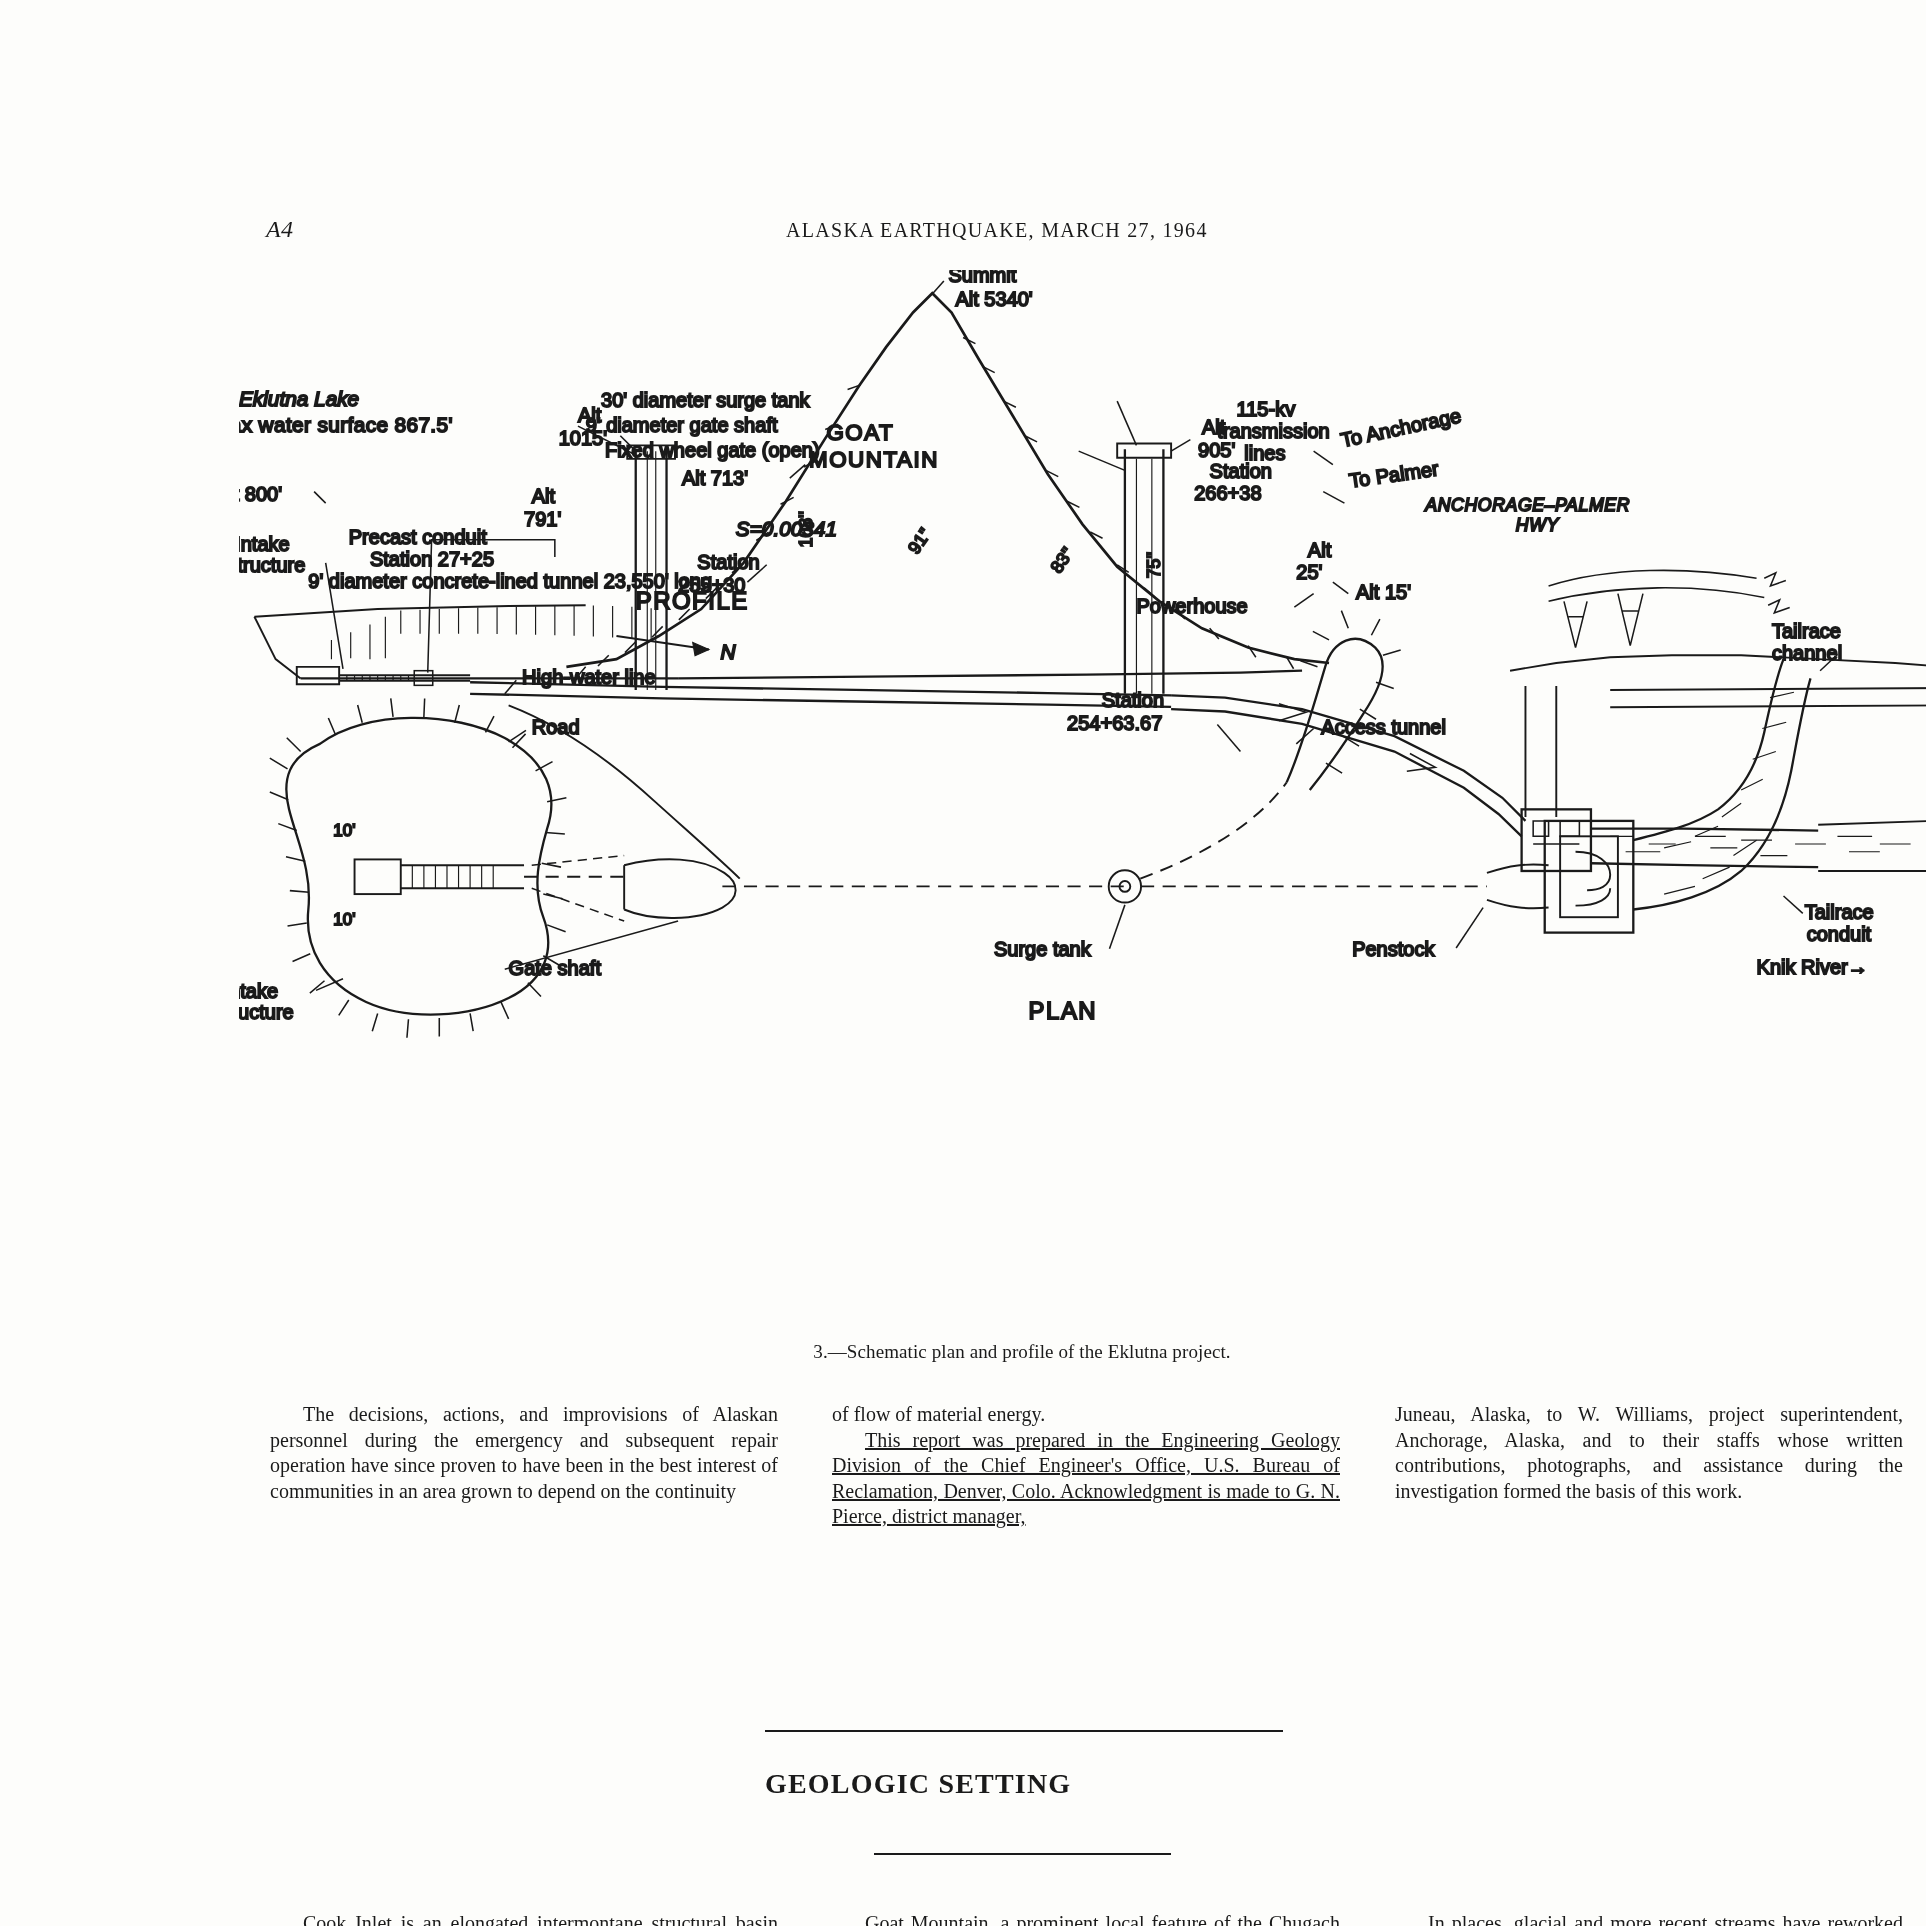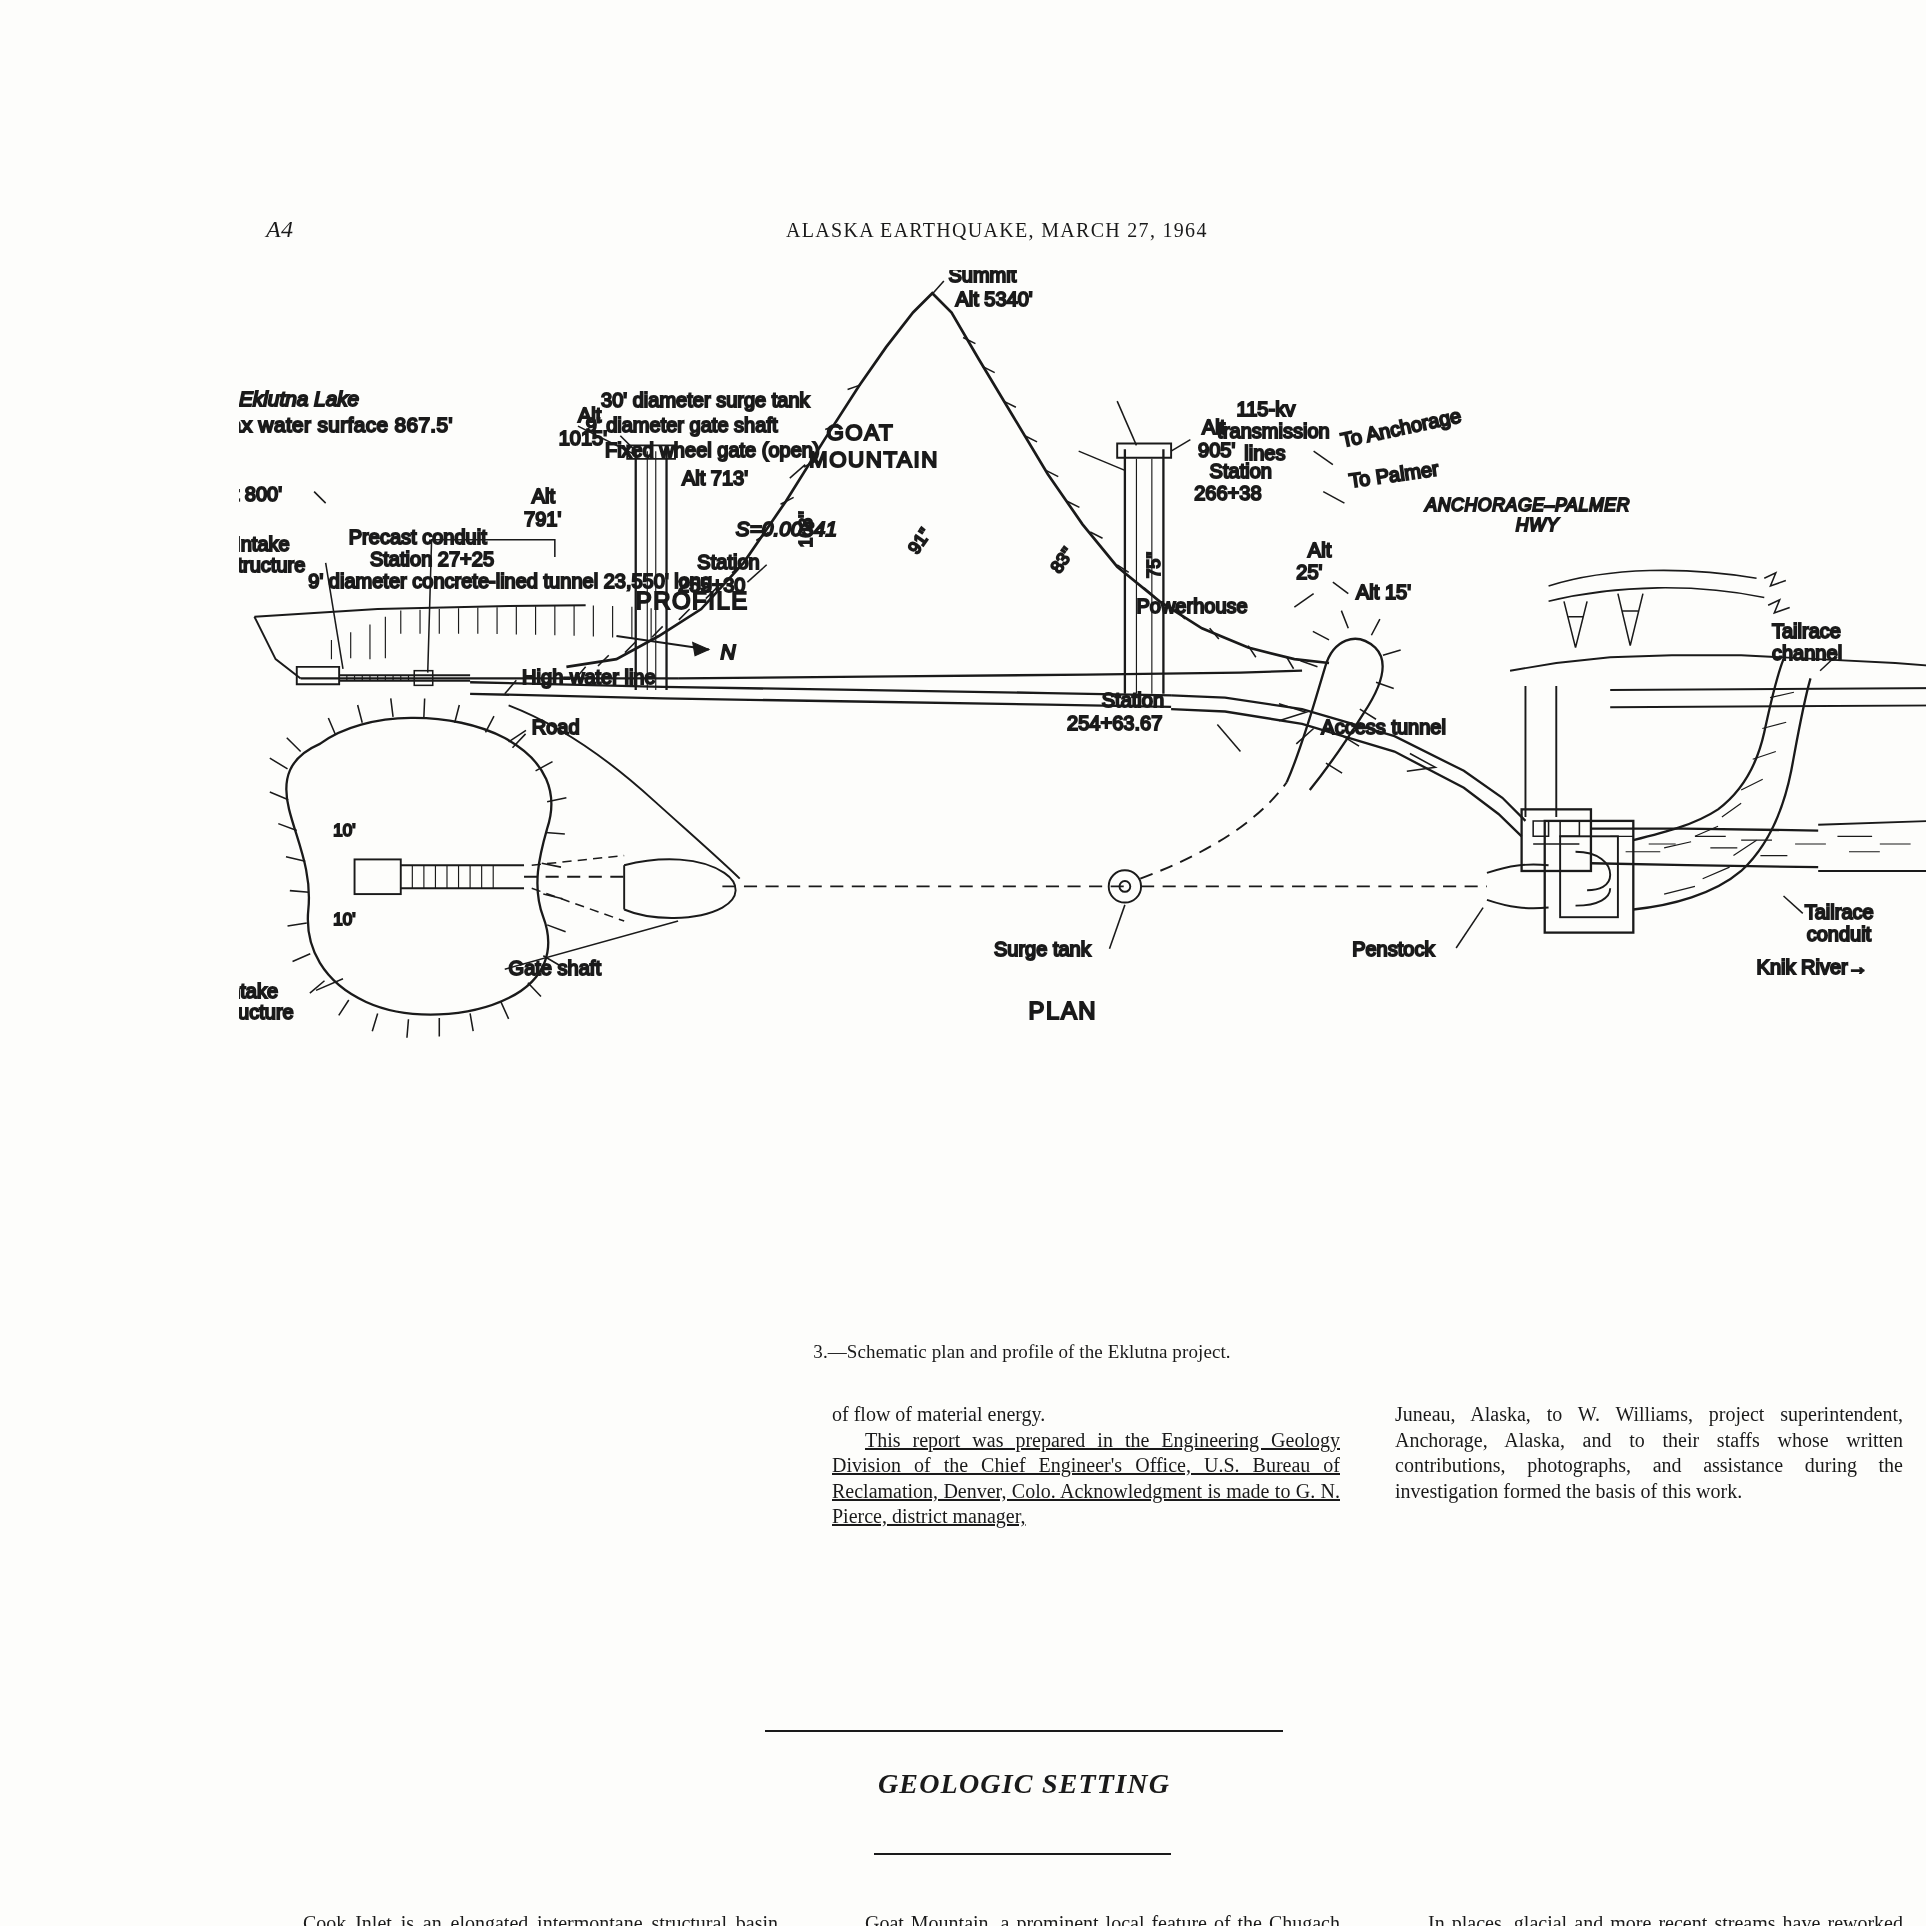--- a/index.html
+++ b/index.html
@@ -350,6 +350,9 @@
 
   <div class="figcaption">3.—Schematic plan and profile of the Eklutna project.</div>
 
+  <div class="col" id="c1">
+    <p>The decisions, actions, and improvisions of Alaskan personnel during the emergency and subsequent repair operation have since proven to have been in the best interest of communities in an area grown to depend on the continuity</p>
+  </div>
   <div class="col" id="c2">
     <p style="text-indent:0">of flow of material energy.</p>
     <p>This report was prepared in the Engineering Geology Division of the Chief Engineer's Office, U.S. Bureau of Reclamation, Denver, Colo. Acknowledgment is made to G. N. Pierce, district manager,</p>

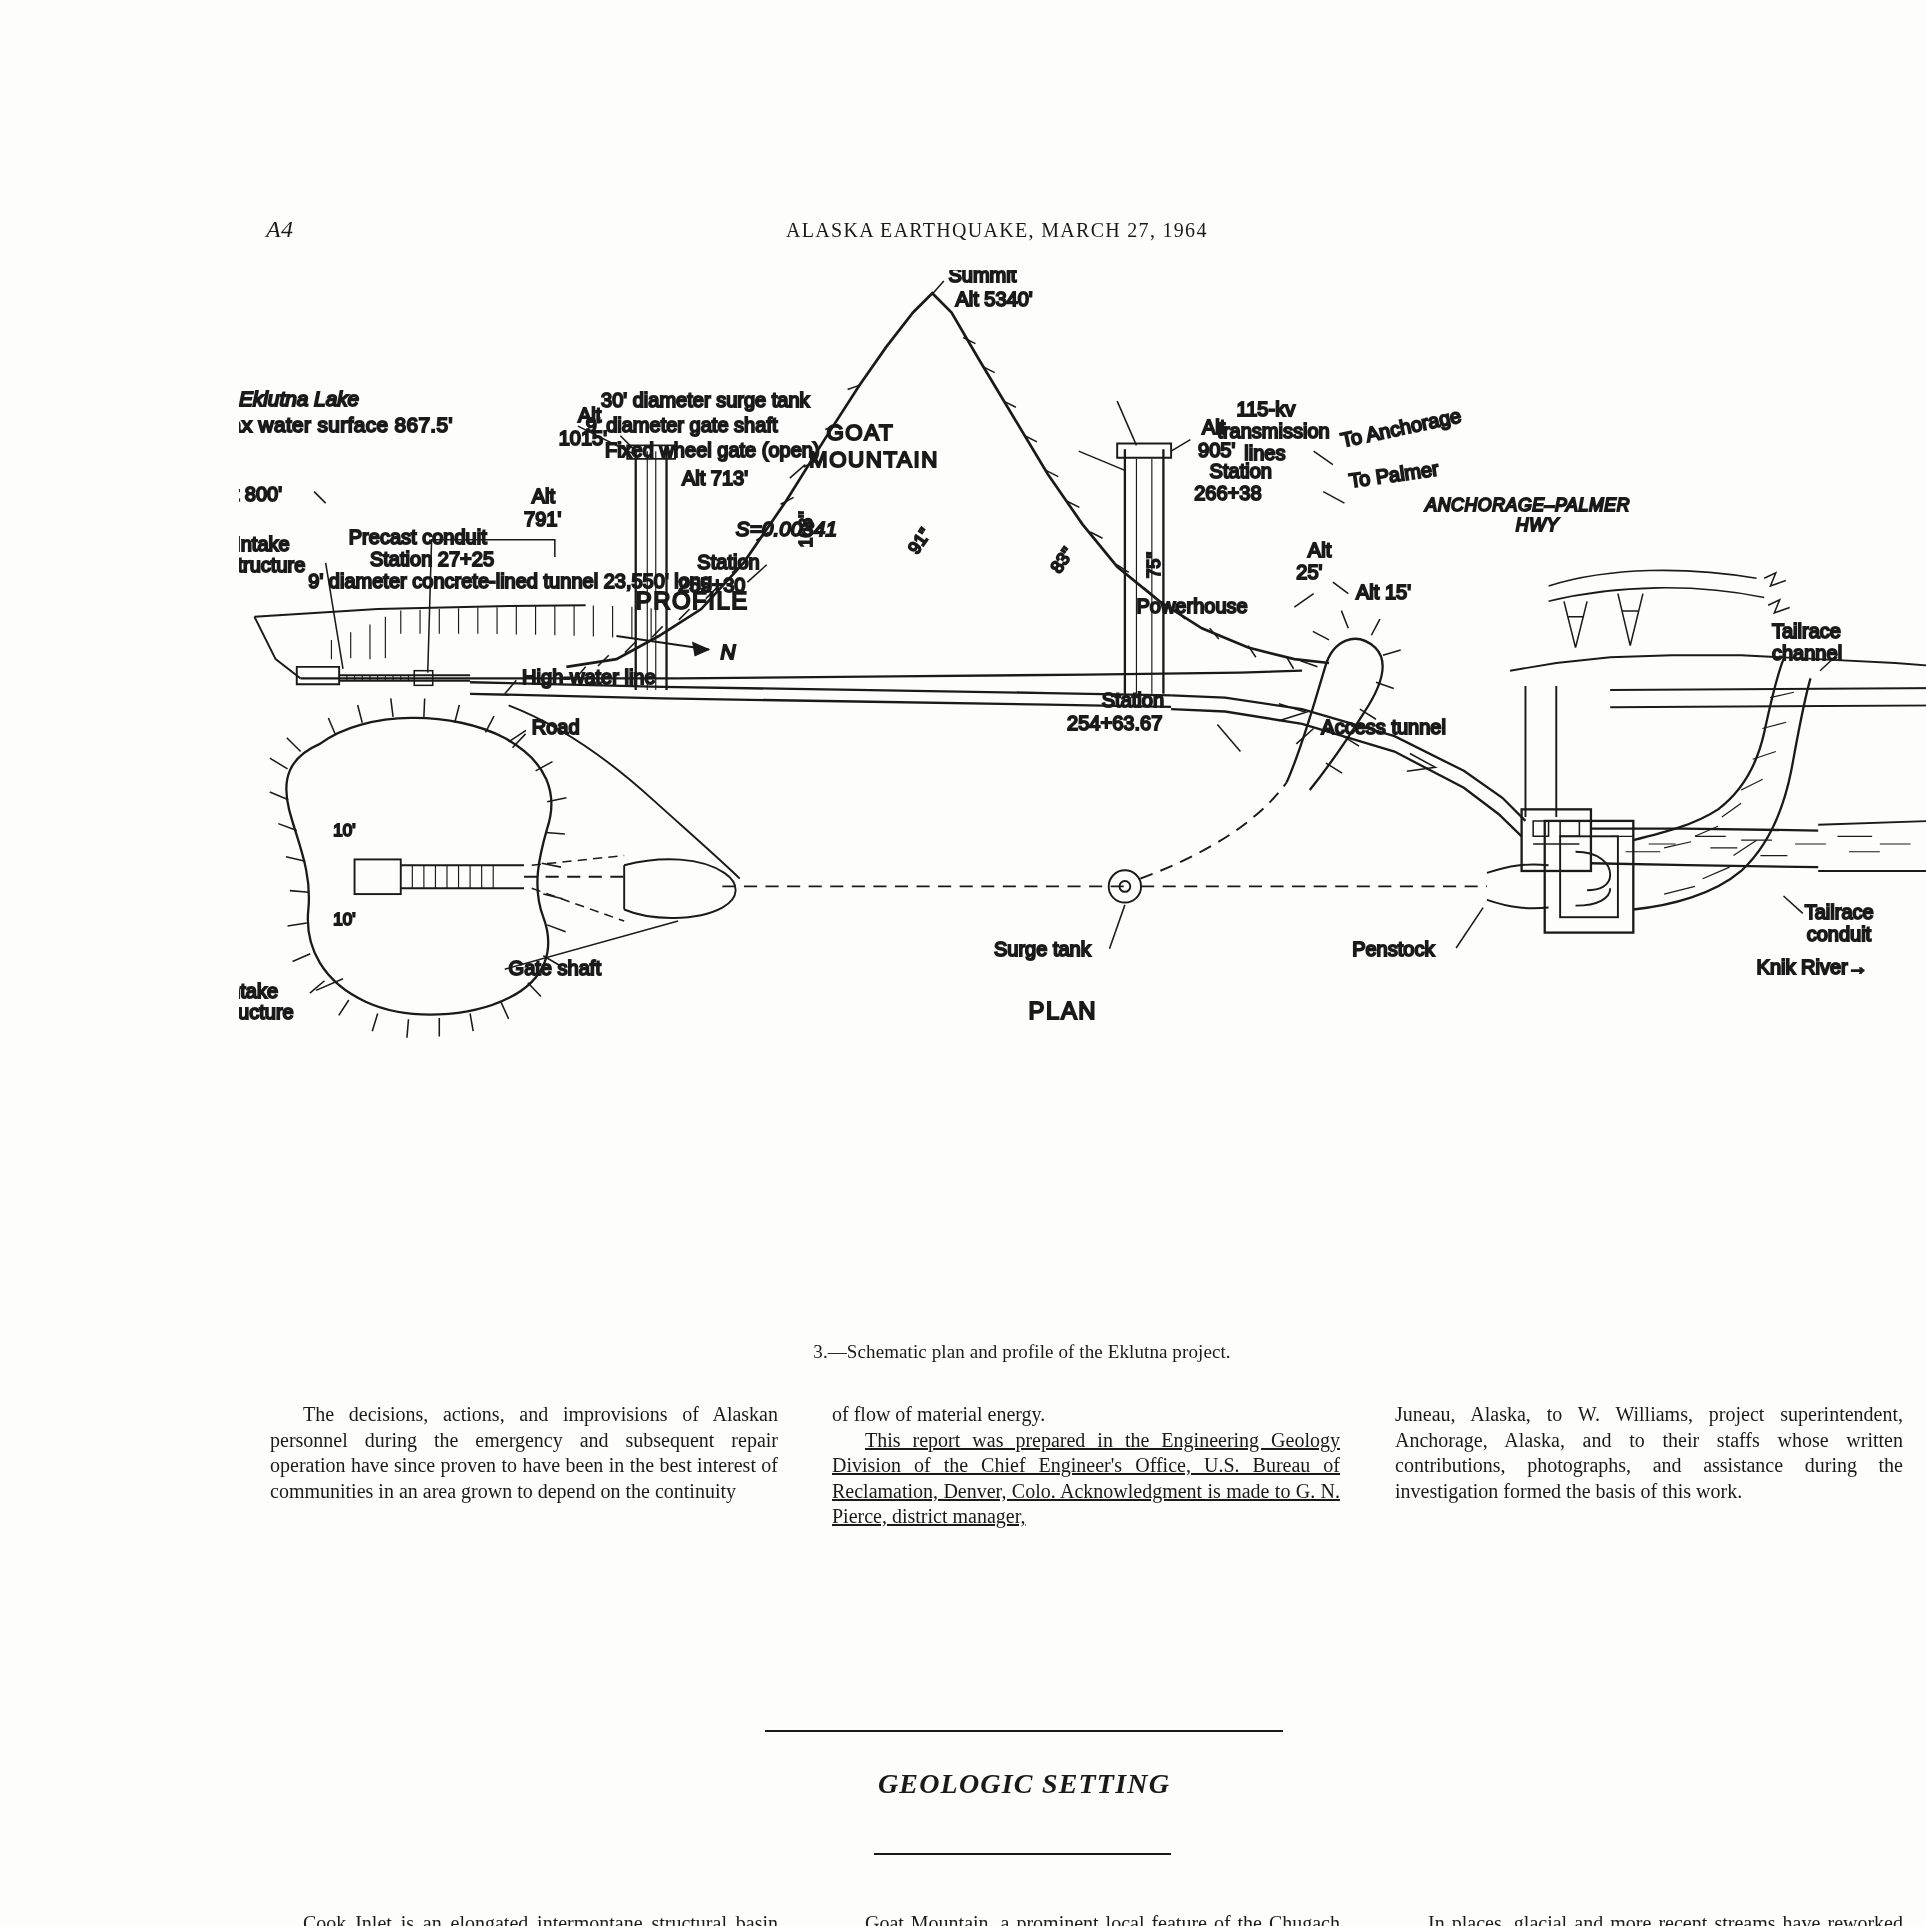--- a/index.html
+++ b/index.html
@@ -97,11 +97,9 @@
     left: 765px;
     top: 1768px;
     width: 518px;
-    text-align: center;
     font-size: 28px;
     font-weight: bold;
     letter-spacing: 1.2px;
-    font-style: italic;
   }
 
   #c4 { left: 270px;  top: 1911px; }

